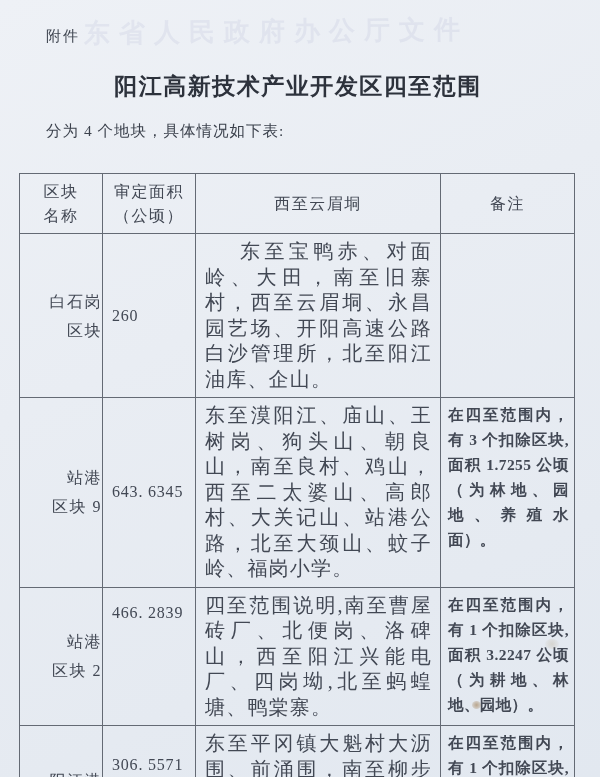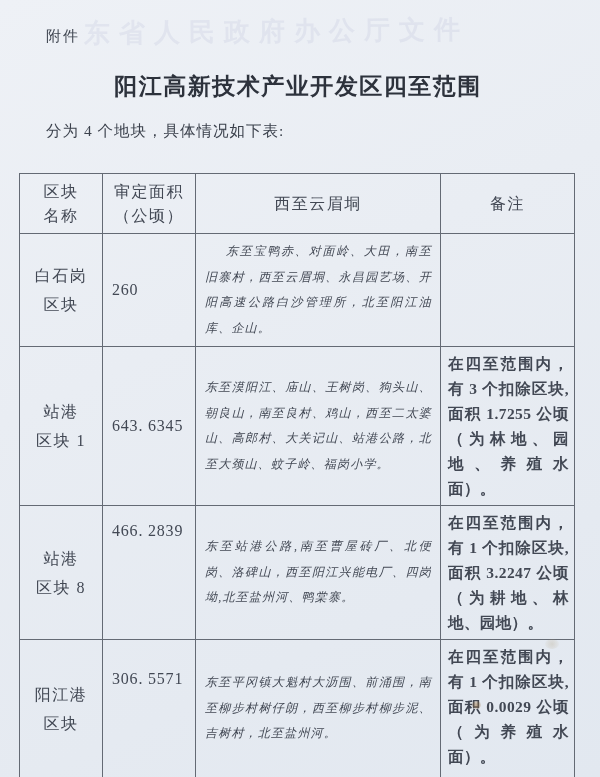--- a/index.html
+++ b/index.html
@@ -61,8 +61,8 @@
   tr.r2 td.cell-area{vertical-align:top;padding-top:16px;}
   tr.r3 td.cell-area{vertical-align:top;padding-top:30px;}
   td.cell-range{
-    font-size:12px;letter-spacing:1.2px;line-height:25.5px;
-    padding:5px 8px 5px 9px;text-align:justify;color:#424854;font-style:italic;
+    font-size:20px;letter-spacing:1.2px;line-height:25.5px;
+    padding:5px 8px 5px 9px;text-align:justify;color:#424854;
   }
   tr.r0 td.cell-range .para{text-indent:1.75em;}
   td.cell-remark{

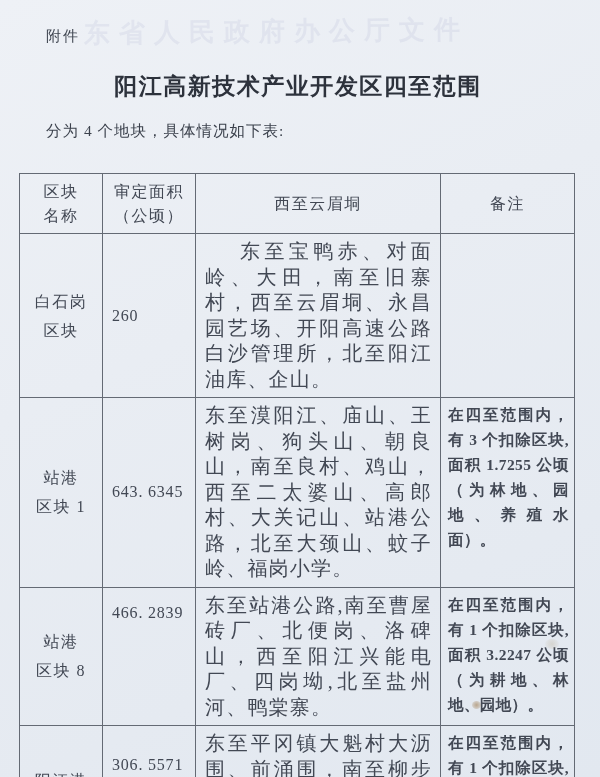--- a/index.html
+++ b/index.html
@@ -52,7 +52,7 @@
     line-height:24px;color:#424854;
   }
   td.cell-name{
-    text-align:center;font-size:16px;letter-spacing:1.5px;
+    text-align:right;font-size:16px;letter-spacing:1.5px;
     line-height:29px;color:#424854;
   }
   td.cell-area{

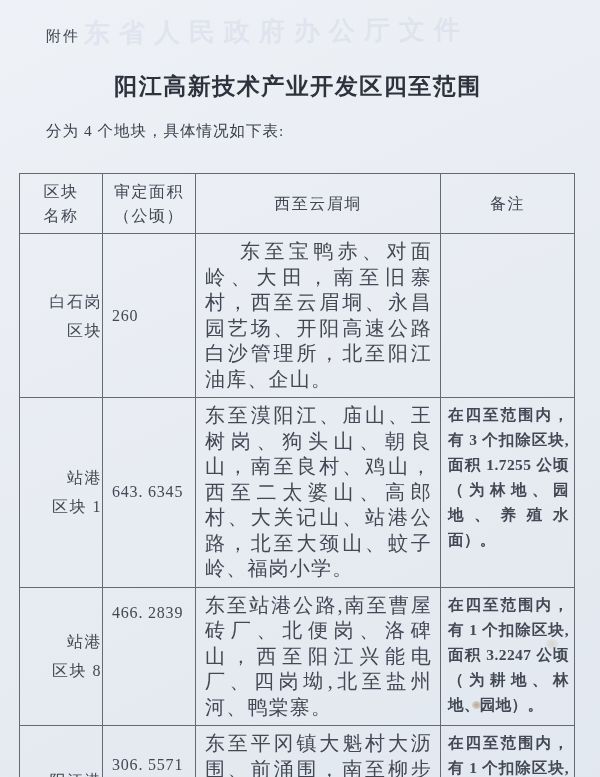--- a/index.html
+++ b/index.html
@@ -131,7 +131,7 @@
   <tr class="r1">
     <td class="cell-name">
       <div>站港</div>
-      <div>区块 1</div>
+      <div>区块 9</div>
     </td>
     <td class="cell-area">643. 6345</td>
     <td class="cell-range">

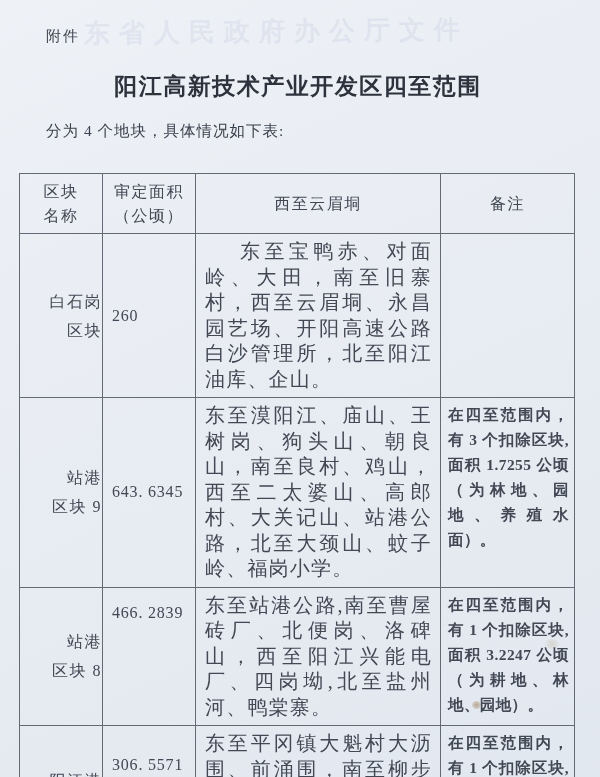--- a/index.html
+++ b/index.html
@@ -147,7 +147,7 @@
     </td>
     <td class="cell-area">466. 2839</td>
     <td class="cell-range">
-      <div class="para">东至站港公路,南至曹屋砖厂、北便岗、洛碑山，西至阳江兴能电厂、四岗坳,北至盐州河、鸭棠寨。</div>
+      <div class="para">四至范围说明,南至曹屋砖厂、北便岗、洛碑山，西至阳江兴能电厂、四岗坳,北至蚂蝗塘、鸭棠寨。</div>
     </td>
     <td class="cell-remark">在四至范围内，有 1 个扣除区块,面积 3.2247 公顷（为耕地、林地、园地）。</td>
   </tr>

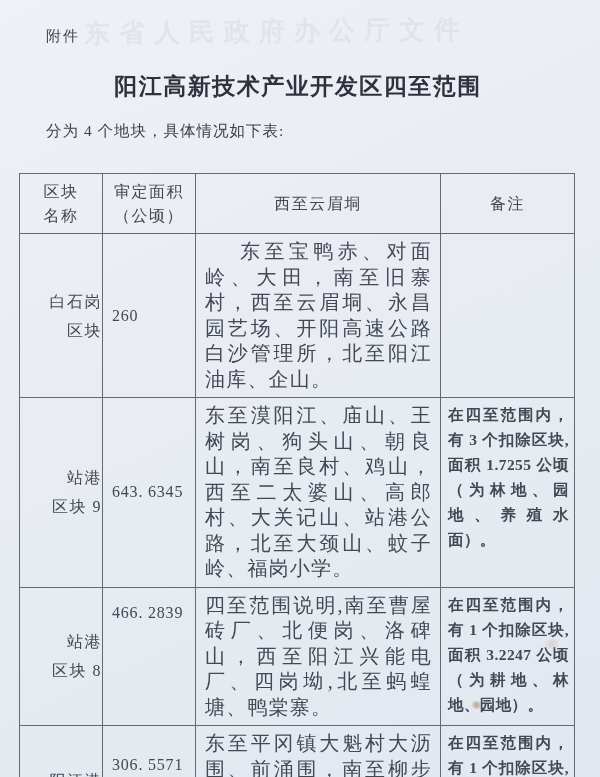--- a/index.html
+++ b/index.html
@@ -143,7 +143,7 @@
   <tr class="r2">
     <td class="cell-name">
       <div>站港</div>
-      <div>区块 8</div>
+      <div>区块 2</div>
     </td>
     <td class="cell-area">466. 2839</td>
     <td class="cell-range">

